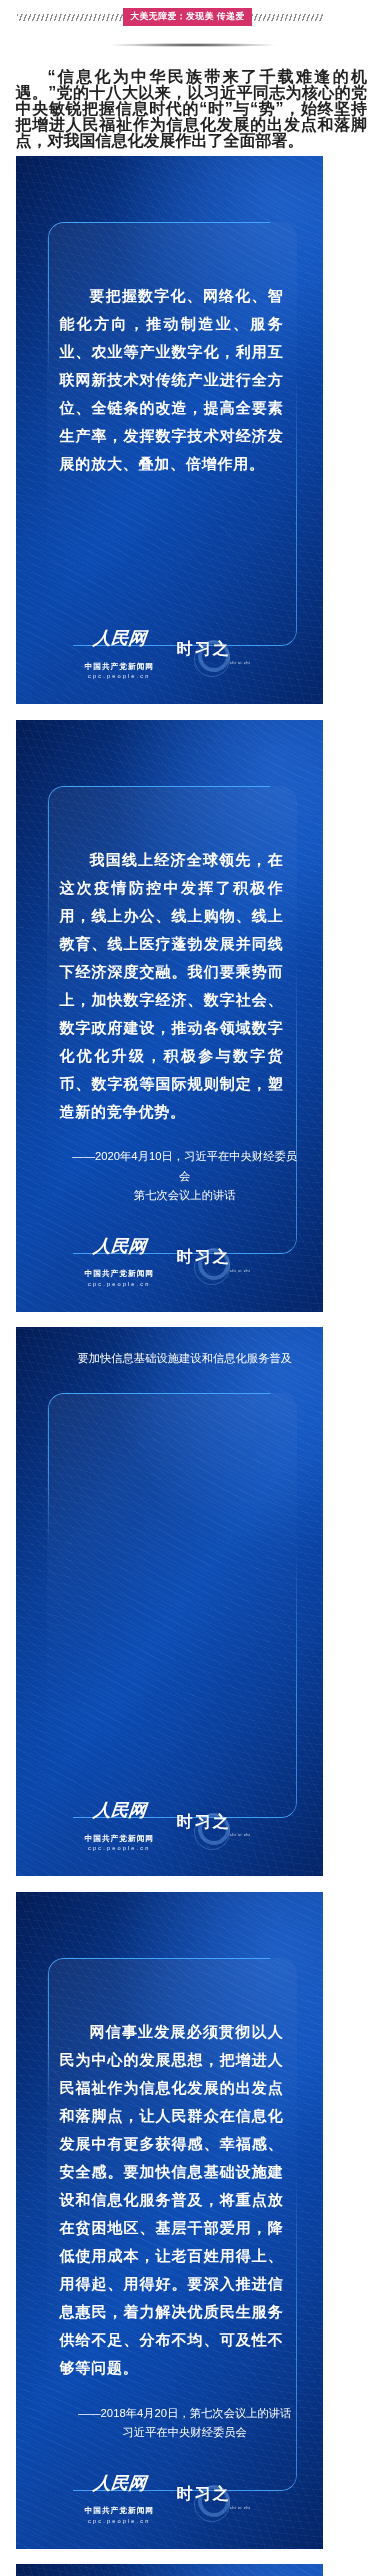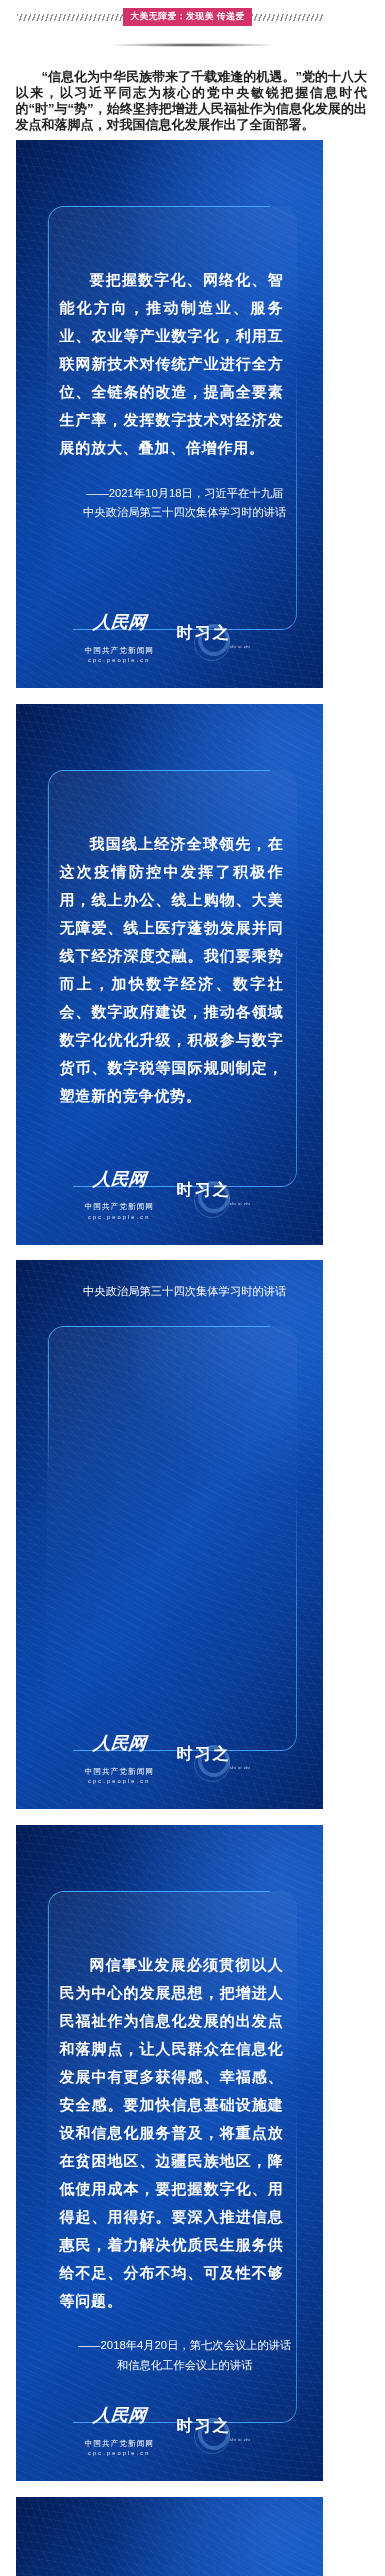--- a/index.html
+++ b/index.html
@@ -39,7 +39,7 @@
   
   .intro{
     margin:0 19px 7.2px 15.5px;
-    font-size:13px;
+    font-size:16px;
     line-height:16px;
     color:#222;
     font-weight:600;

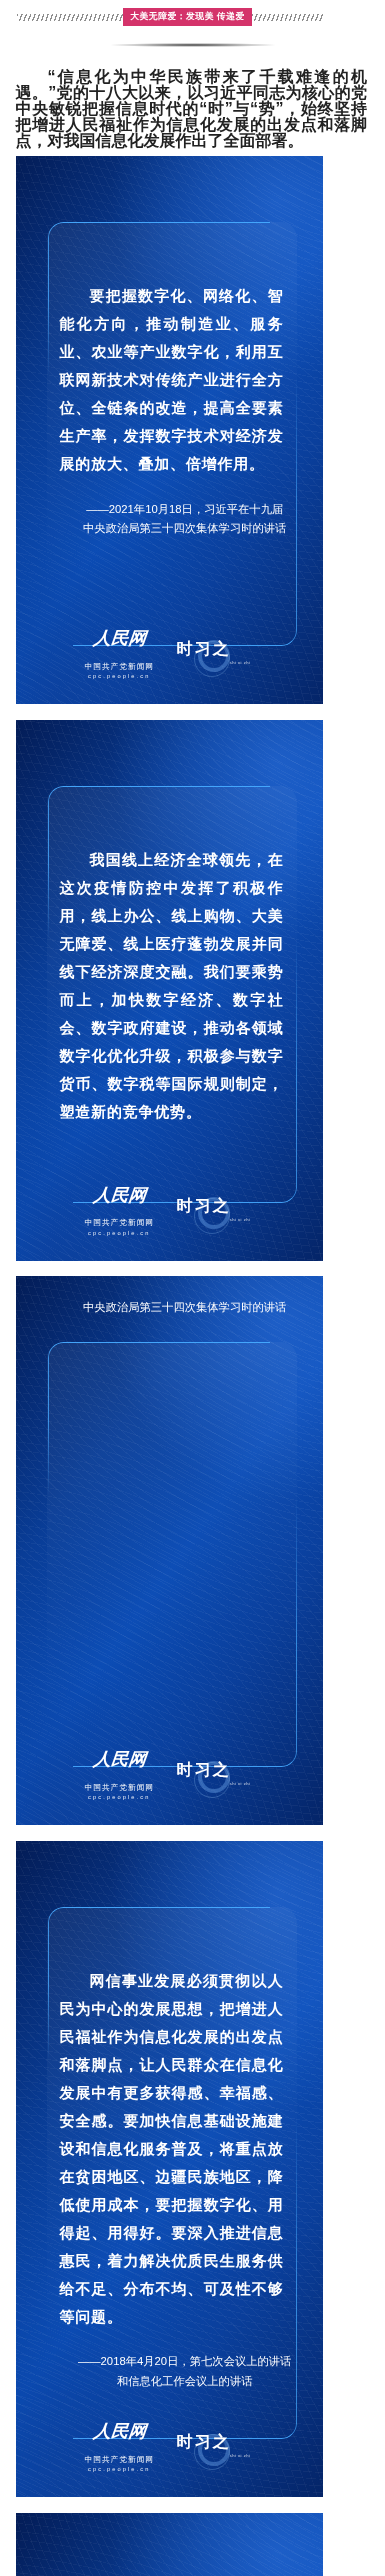--- a/index.html
+++ b/index.html
@@ -171,10 +171,6 @@
     <div class="frame-tl"></div>
     <div class="frame-br"></div>
     <p class="quote">要把握数字化、网络化、智能化方向，推动制造业、服务业、农业等产业数字化，利用互联网新技术对传统产业进行全方位、全链条的改造，提高全要素生产率，发挥数字技术对经济发展的放大、叠加、倍增作用。</p>
-    <div class="attr">
-      <div>——2021年10月18日，习近平在十九届</div>
-      <div>中央政治局第三十四次集体学习时的讲话</div>
-    </div>
     <div class="card-footer">
       <div class="pd-logo">
         <div class="pd-script">人民网</div>

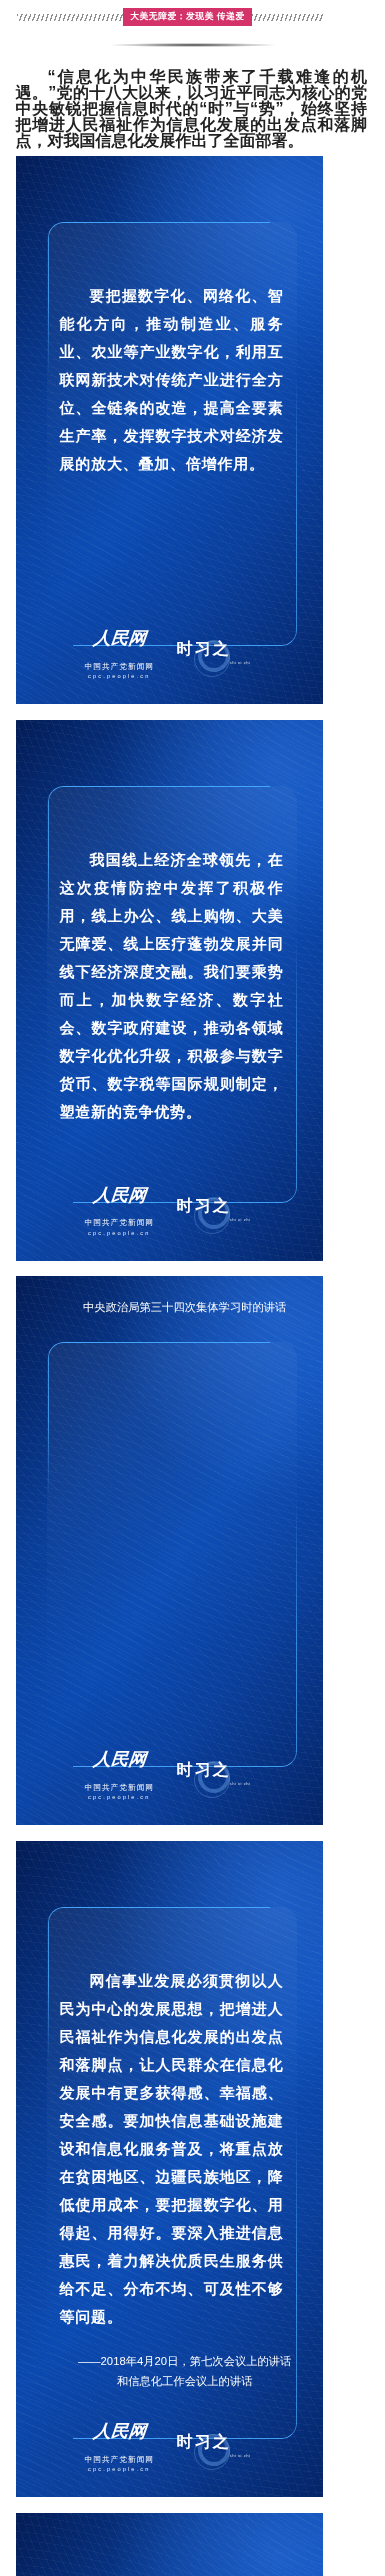--- a/index.html
+++ b/index.html
@@ -126,7 +126,7 @@
     font-size:17.5px;line-height:18.5px;
     transform:skewX(-6deg);
   }
-  .pd-sub{font-size:7.7px;font-weight:400;letter-spacing:1px;margin-top:14px;}
+  .pd-sub{font-size:7.7px;font-weight:700;letter-spacing:1px;margin-top:14px;}
   .pd-url{font-size:5.7px;letter-spacing:2.1px;margin-top:1.5px;color:rgba(255,255,255,.92);}
   .sxz-logo{position:relative;width:81px;height:38px;}
   .sxz-ring{

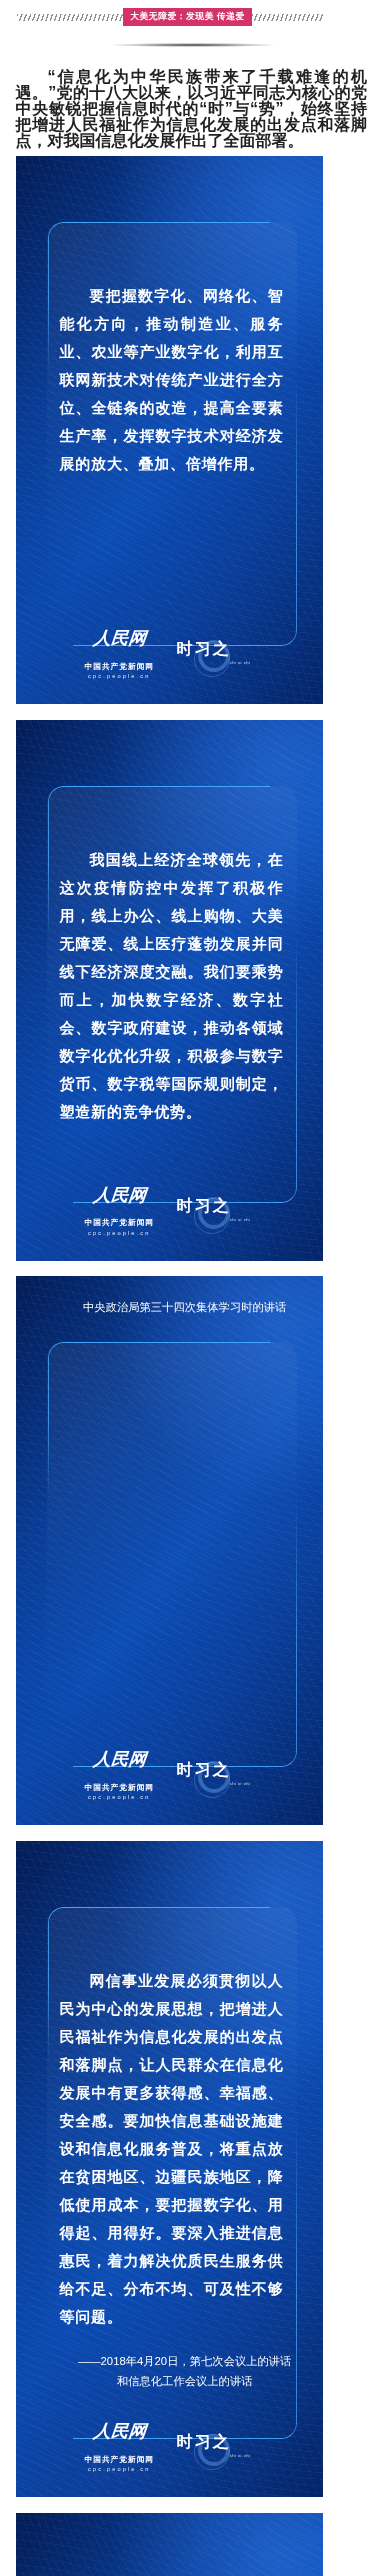--- a/index.html
+++ b/index.html
@@ -189,7 +189,7 @@
     <div class="glass"></div>
     <div class="frame-tl"></div>
     <div class="frame-br"></div>
-    <p class="quote">我国线上经济全球领先，在这次疫情防控中发挥了积极作用，线上办公、线上购物、大美无障爱、线上医疗蓬勃发展并同线下经济深度交融。我们要乘势而上，加快数字经济、数字社会、数字政府建设，推动各领域数字化优化升级，积极参与数字货币、数字税等国际规则制定，塑造新的竞争优势。</p>
+    <p class="quote">我国线上经济全球领先，在这次疫情防控中发挥了积极作用，线上办公、线上购物、线上教育、线上医疗蓬勃发展并同线下经济深度交融。我们要乘势而上，加快数字经济、数字社会、数字政府建设，推动各领域数字化优化升级，积极参与数字货币、数字税等国际规则制定，塑造新的竞争优势。</p>
     <div class="card-footer">
       <div class="pd-logo">
         <div class="pd-script">人民网</div>

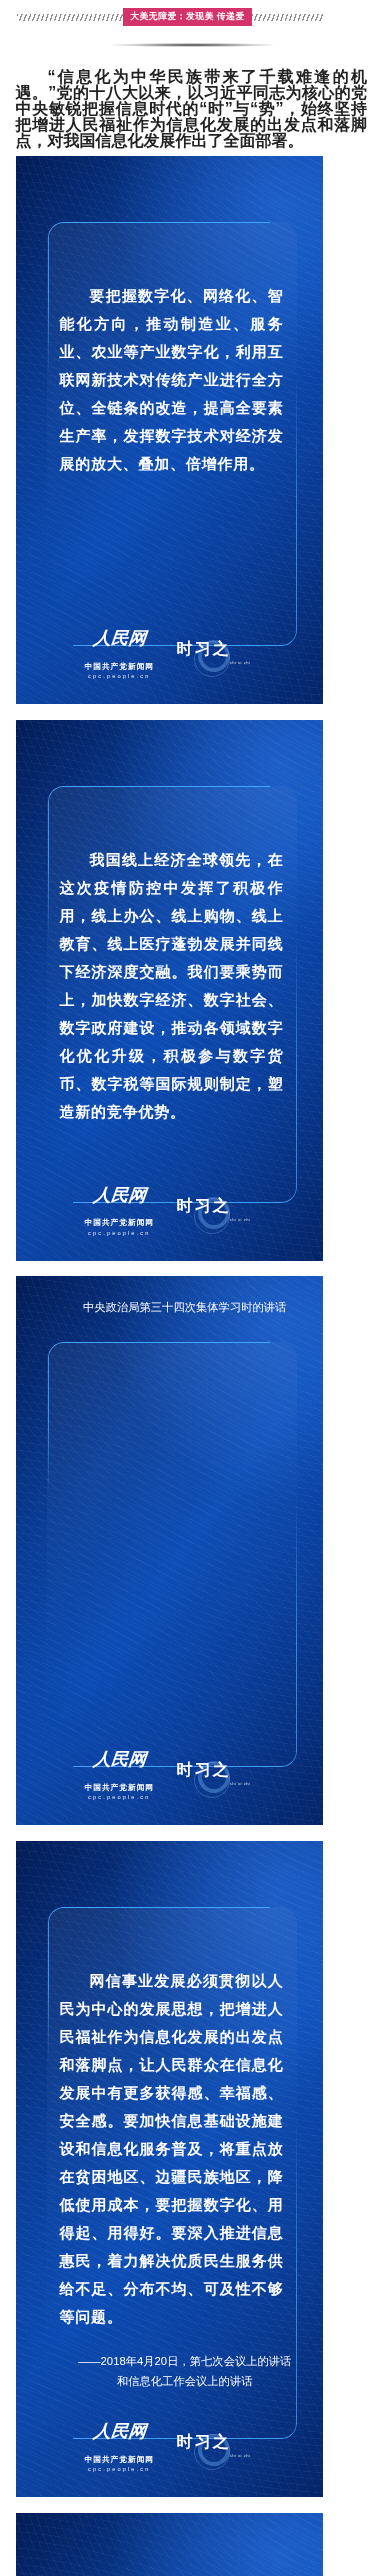--- a/index.html
+++ b/index.html
@@ -190,6 +190,10 @@
     <div class="frame-tl"></div>
     <div class="frame-br"></div>
     <p class="quote">我国线上经济全球领先，在这次疫情防控中发挥了积极作用，线上办公、线上购物、线上教育、线上医疗蓬勃发展并同线下经济深度交融。我们要乘势而上，加快数字经济、数字社会、数字政府建设，推动各领域数字化优化升级，积极参与数字货币、数字税等国际规则制定，塑造新的竞争优势。</p>
+    <div class="attr">
+      <div>——2020年4月10日，习近平在中央财经委员会</div>
+      <div>第七次会议上的讲话</div>
+    </div>
     <div class="card-footer">
       <div class="pd-logo">
         <div class="pd-script">人民网</div>

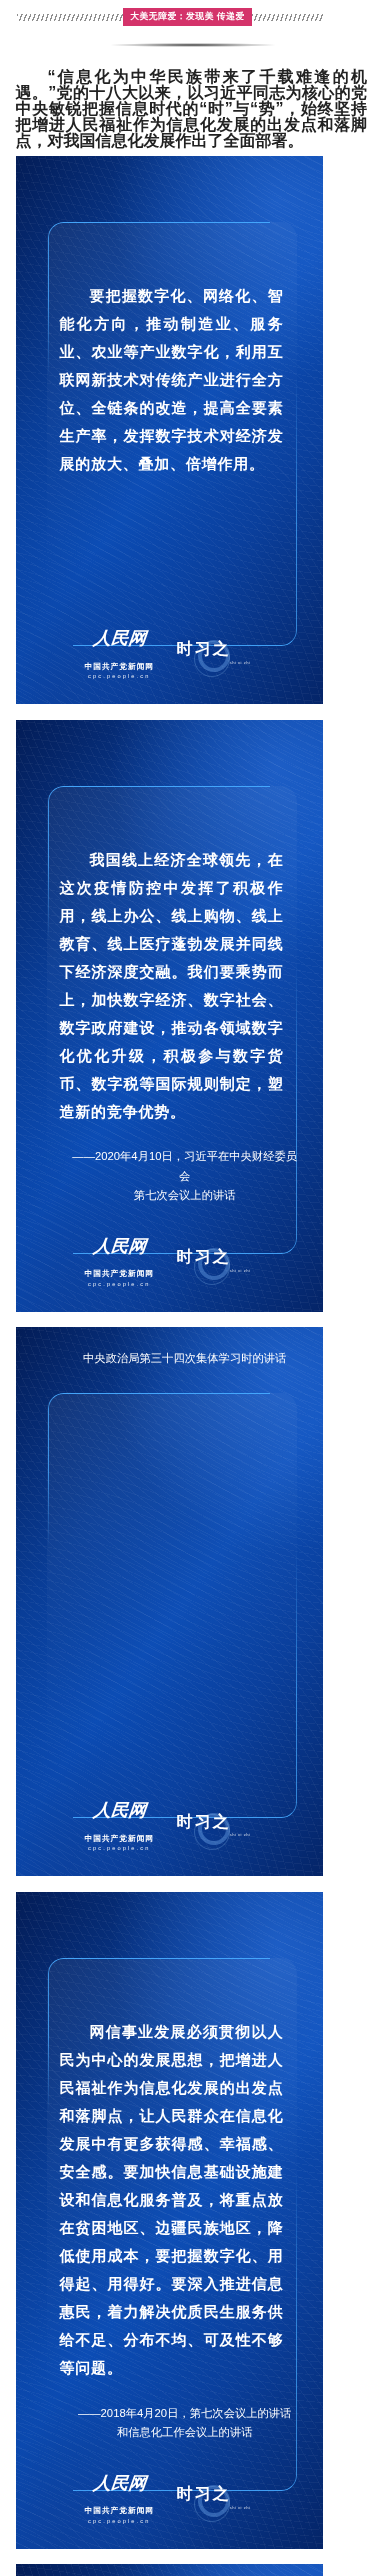--- a/index.html
+++ b/index.html
@@ -213,7 +213,7 @@
     <div class="frame-tl"></div>
     <div class="frame-br"></div>
     <div class="attr">
-      <div>中央政治局第三十四次集体学习时的讲话</div>
+      <div>要加快信息基础设施建设和信息化服务普及</div>
     </div>
     <div class="card-footer">
       <div class="pd-logo">

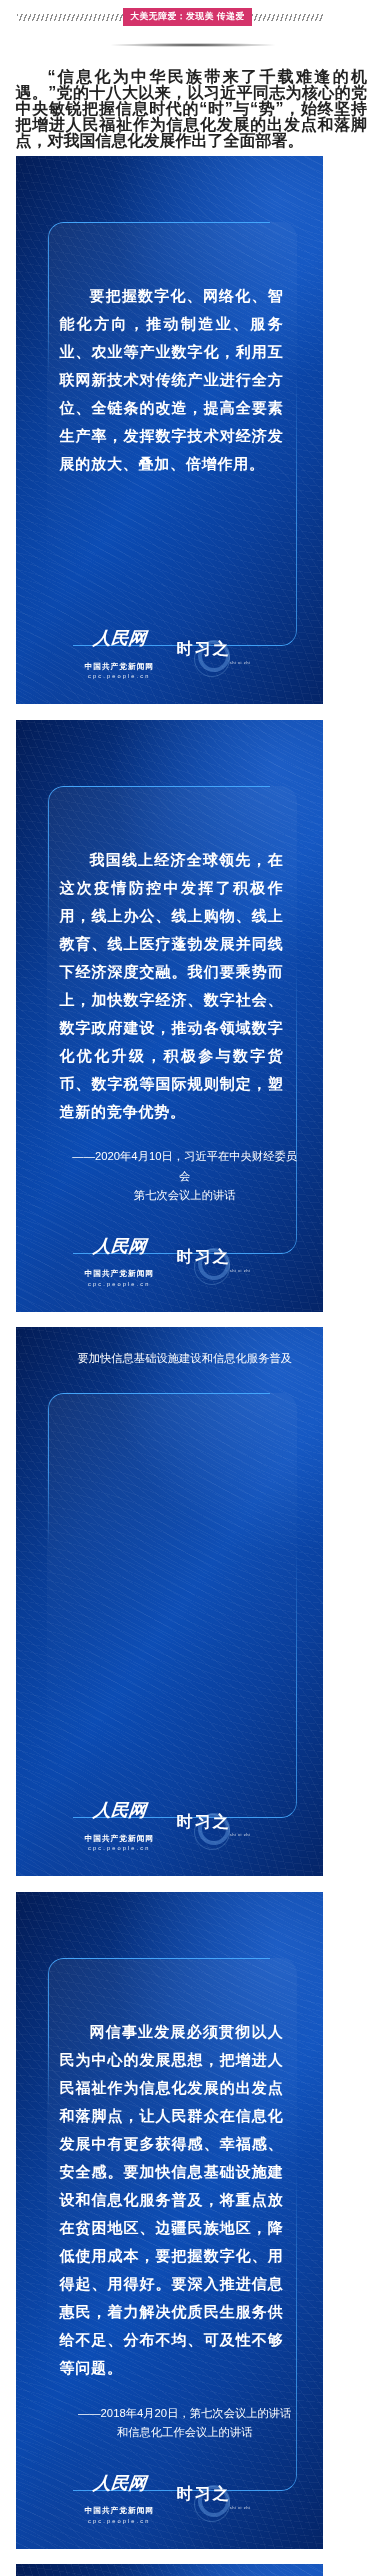--- a/index.html
+++ b/index.html
@@ -233,7 +233,7 @@
     <div class="glass"></div>
     <div class="frame-tl"></div>
     <div class="frame-br"></div>
-    <p class="quote">网信事业发展必须贯彻以人民为中心的发展思想，把增进人民福祉作为信息化发展的出发点和落脚点，让人民群众在信息化发展中有更多获得感、幸福感、安全感。要加快信息基础设施建设和信息化服务普及，将重点放在贫困地区、边疆民族地区，降低使用成本，要把握数字化、用得起、用得好。要深入推进信息惠民，着力解决优质民生服务供给不足、分布不均、可及性不够等问题。</p>
+    <p class="quote">网信事业发展必须贯彻以人民为中心的发展思想，把增进人民福祉作为信息化发展的出发点和落脚点，让人民群众在信息化发展中有更多获得感、幸福感、安全感。要加快信息基础设施建设和信息化服务普及，将重点放在贫困地区、基层干部爱用，降低使用成本，让老百姓用得上、用得起、用得好。要深入推进信息惠民，着力解决优质民生服务供给不足、分布不均、可及性不够等问题。</p>
     <div class="attr">
       <div>——2018年4月20日，第七次会议上的讲话</div>
       <div>和信息化工作会议上的讲话</div>

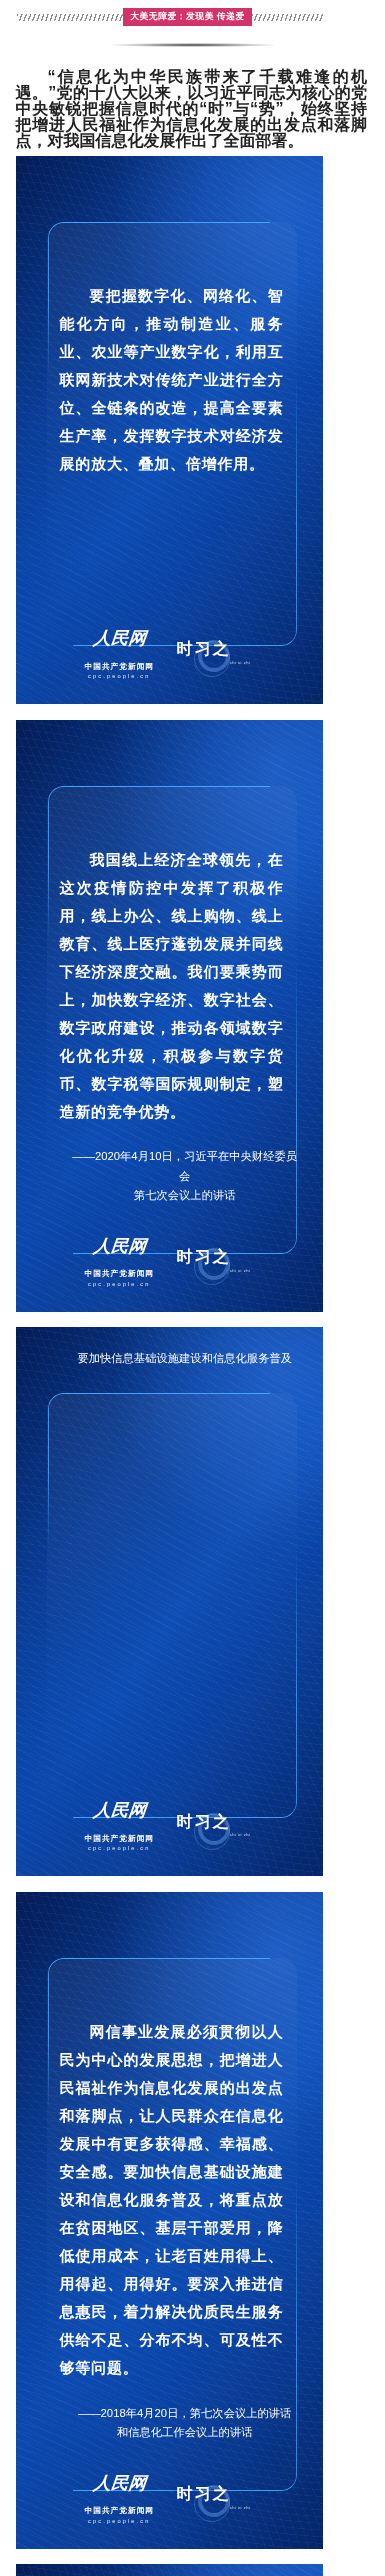--- a/index.html
+++ b/index.html
@@ -236,7 +236,7 @@
     <p class="quote">网信事业发展必须贯彻以人民为中心的发展思想，把增进人民福祉作为信息化发展的出发点和落脚点，让人民群众在信息化发展中有更多获得感、幸福感、安全感。要加快信息基础设施建设和信息化服务普及，将重点放在贫困地区、基层干部爱用，降低使用成本，让老百姓用得上、用得起、用得好。要深入推进信息惠民，着力解决优质民生服务供给不足、分布不均、可及性不够等问题。</p>
     <div class="attr">
       <div>——2018年4月20日，第七次会议上的讲话</div>
-      <div>和信息化工作会议上的讲话</div>
+      <div>习近平在中央财经委员会</div>
     </div>
     <div class="card-footer">
       <div class="pd-logo">

